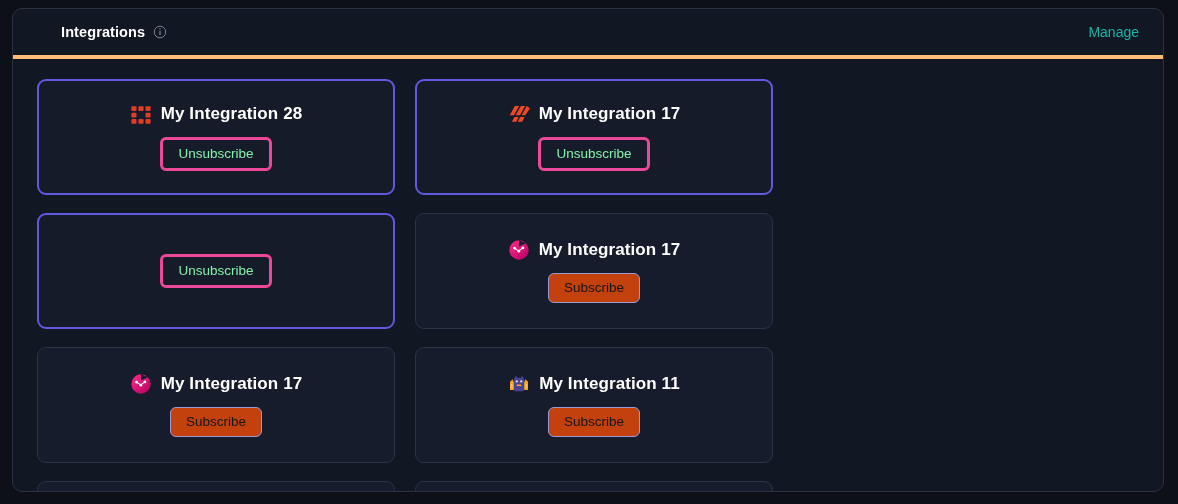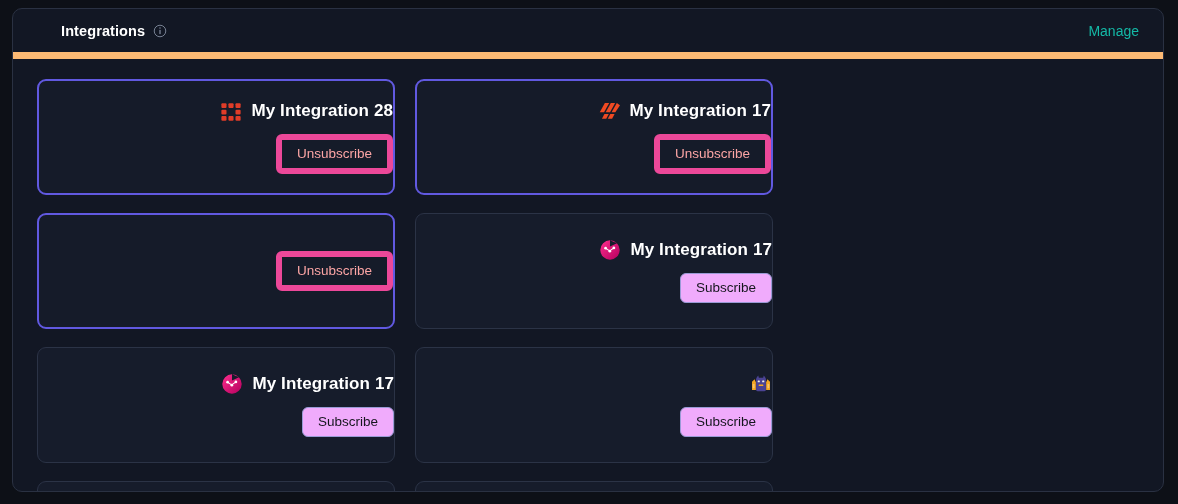--- a/index.html
+++ b/index.html
@@ -30,7 +30,7 @@
     position: relative;
     height: 50px;
     box-sizing: border-box;
-    border-bottom: 7px solid #fdba74;
+    border-bottom: 4px solid #fdba74;
     display: flex;
     align-items: center;
     padding: 0 24px 0 48px;

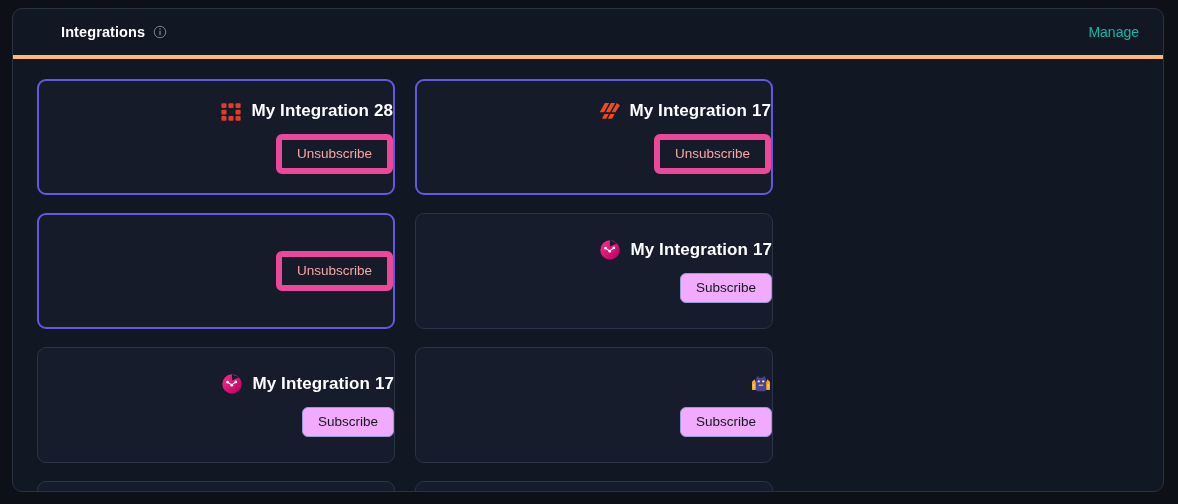--- a/index.html
+++ b/index.html
@@ -81,7 +81,7 @@
     border: 1px solid #2b3346;
     display: flex;
     flex-direction: column;
-    align-items: flex-end;
+    align-items: center;
     justify-content: center;
     gap: 12px;
     cursor: pointer;

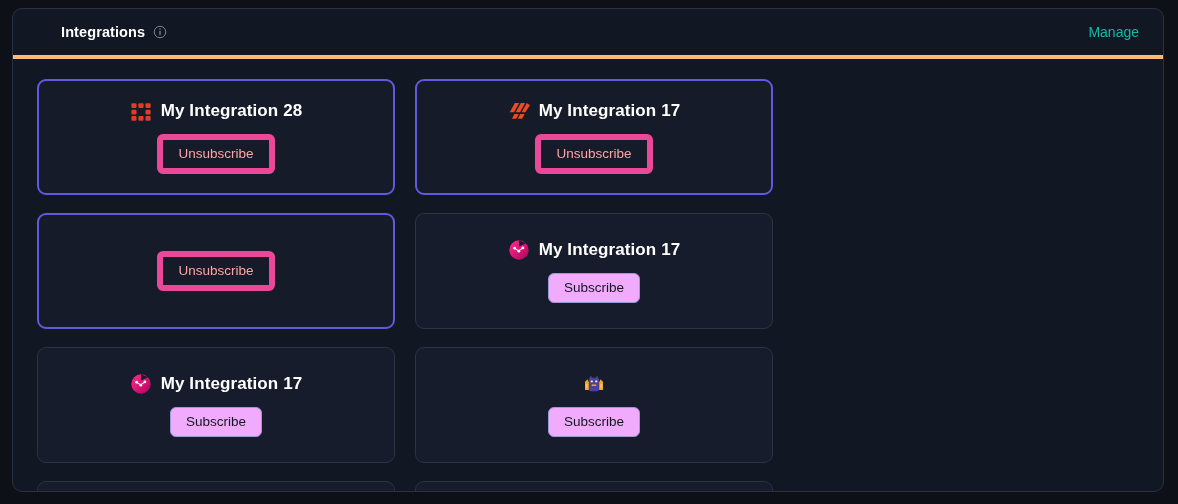--- a/index.html
+++ b/index.html
@@ -126,8 +126,8 @@
 
   .btn-unsubscribe {
     background: transparent;
-    border: 6px solid #ec4899;
-    color: #fca5a5;
+    border: 3px solid #ec4899;
+    color: #86efac;
   }
 
   .btn-subscribe {

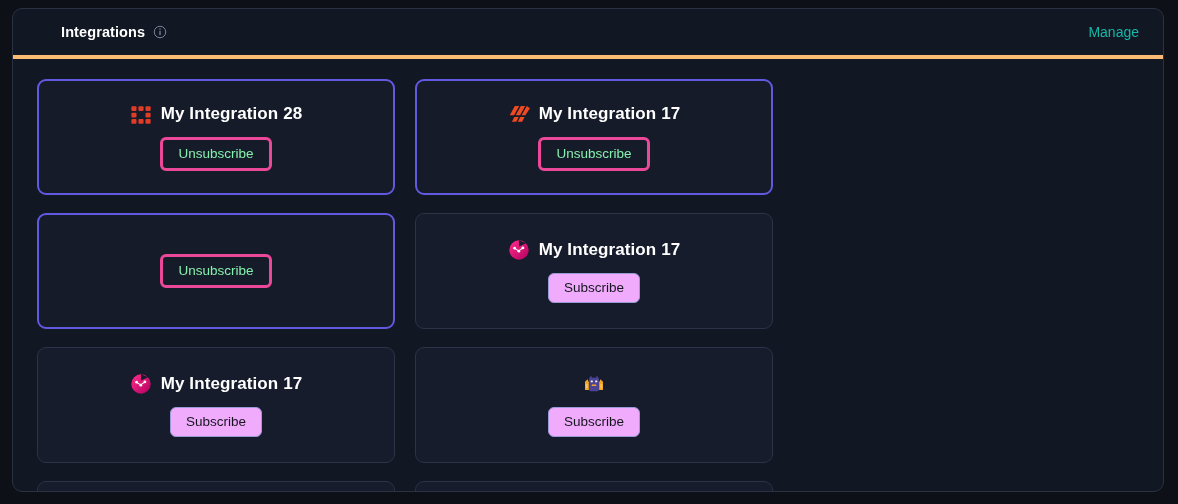--- a/index.html
+++ b/index.html
@@ -131,7 +131,7 @@
   }
 
   .btn-subscribe {
-    background: #f0abfc;
+    background: #c2410c;
     border: 1px solid #9a9ad6;
     color: #15161d;
   }

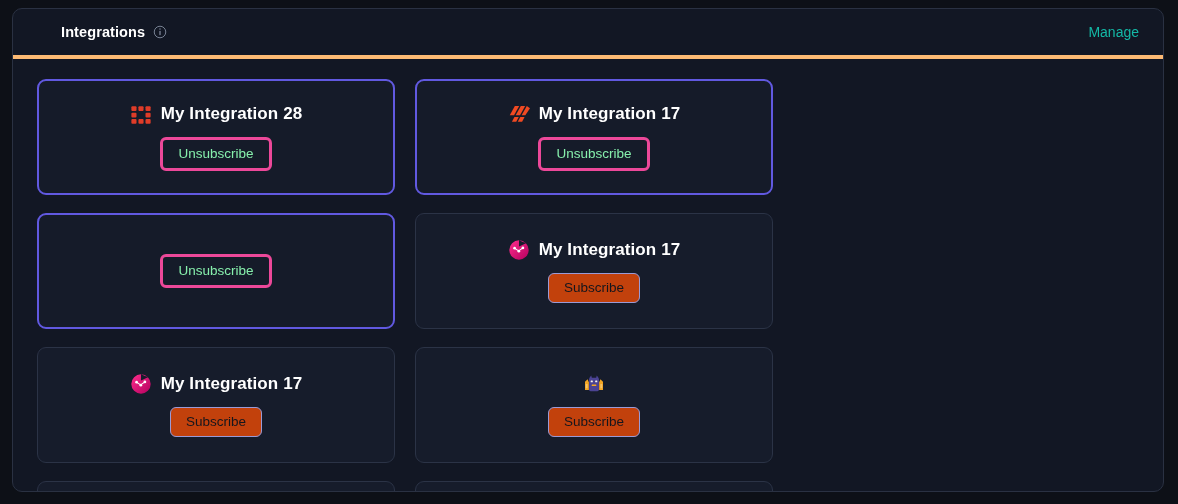--- a/index.html
+++ b/index.html
@@ -264,6 +264,7 @@
       </g>
     </svg>
             </span>
+            <span class="card-title">My Integration 11</span>
           </div>
           <button class="btn btn-subscribe">Subscribe</button>
         </div>

